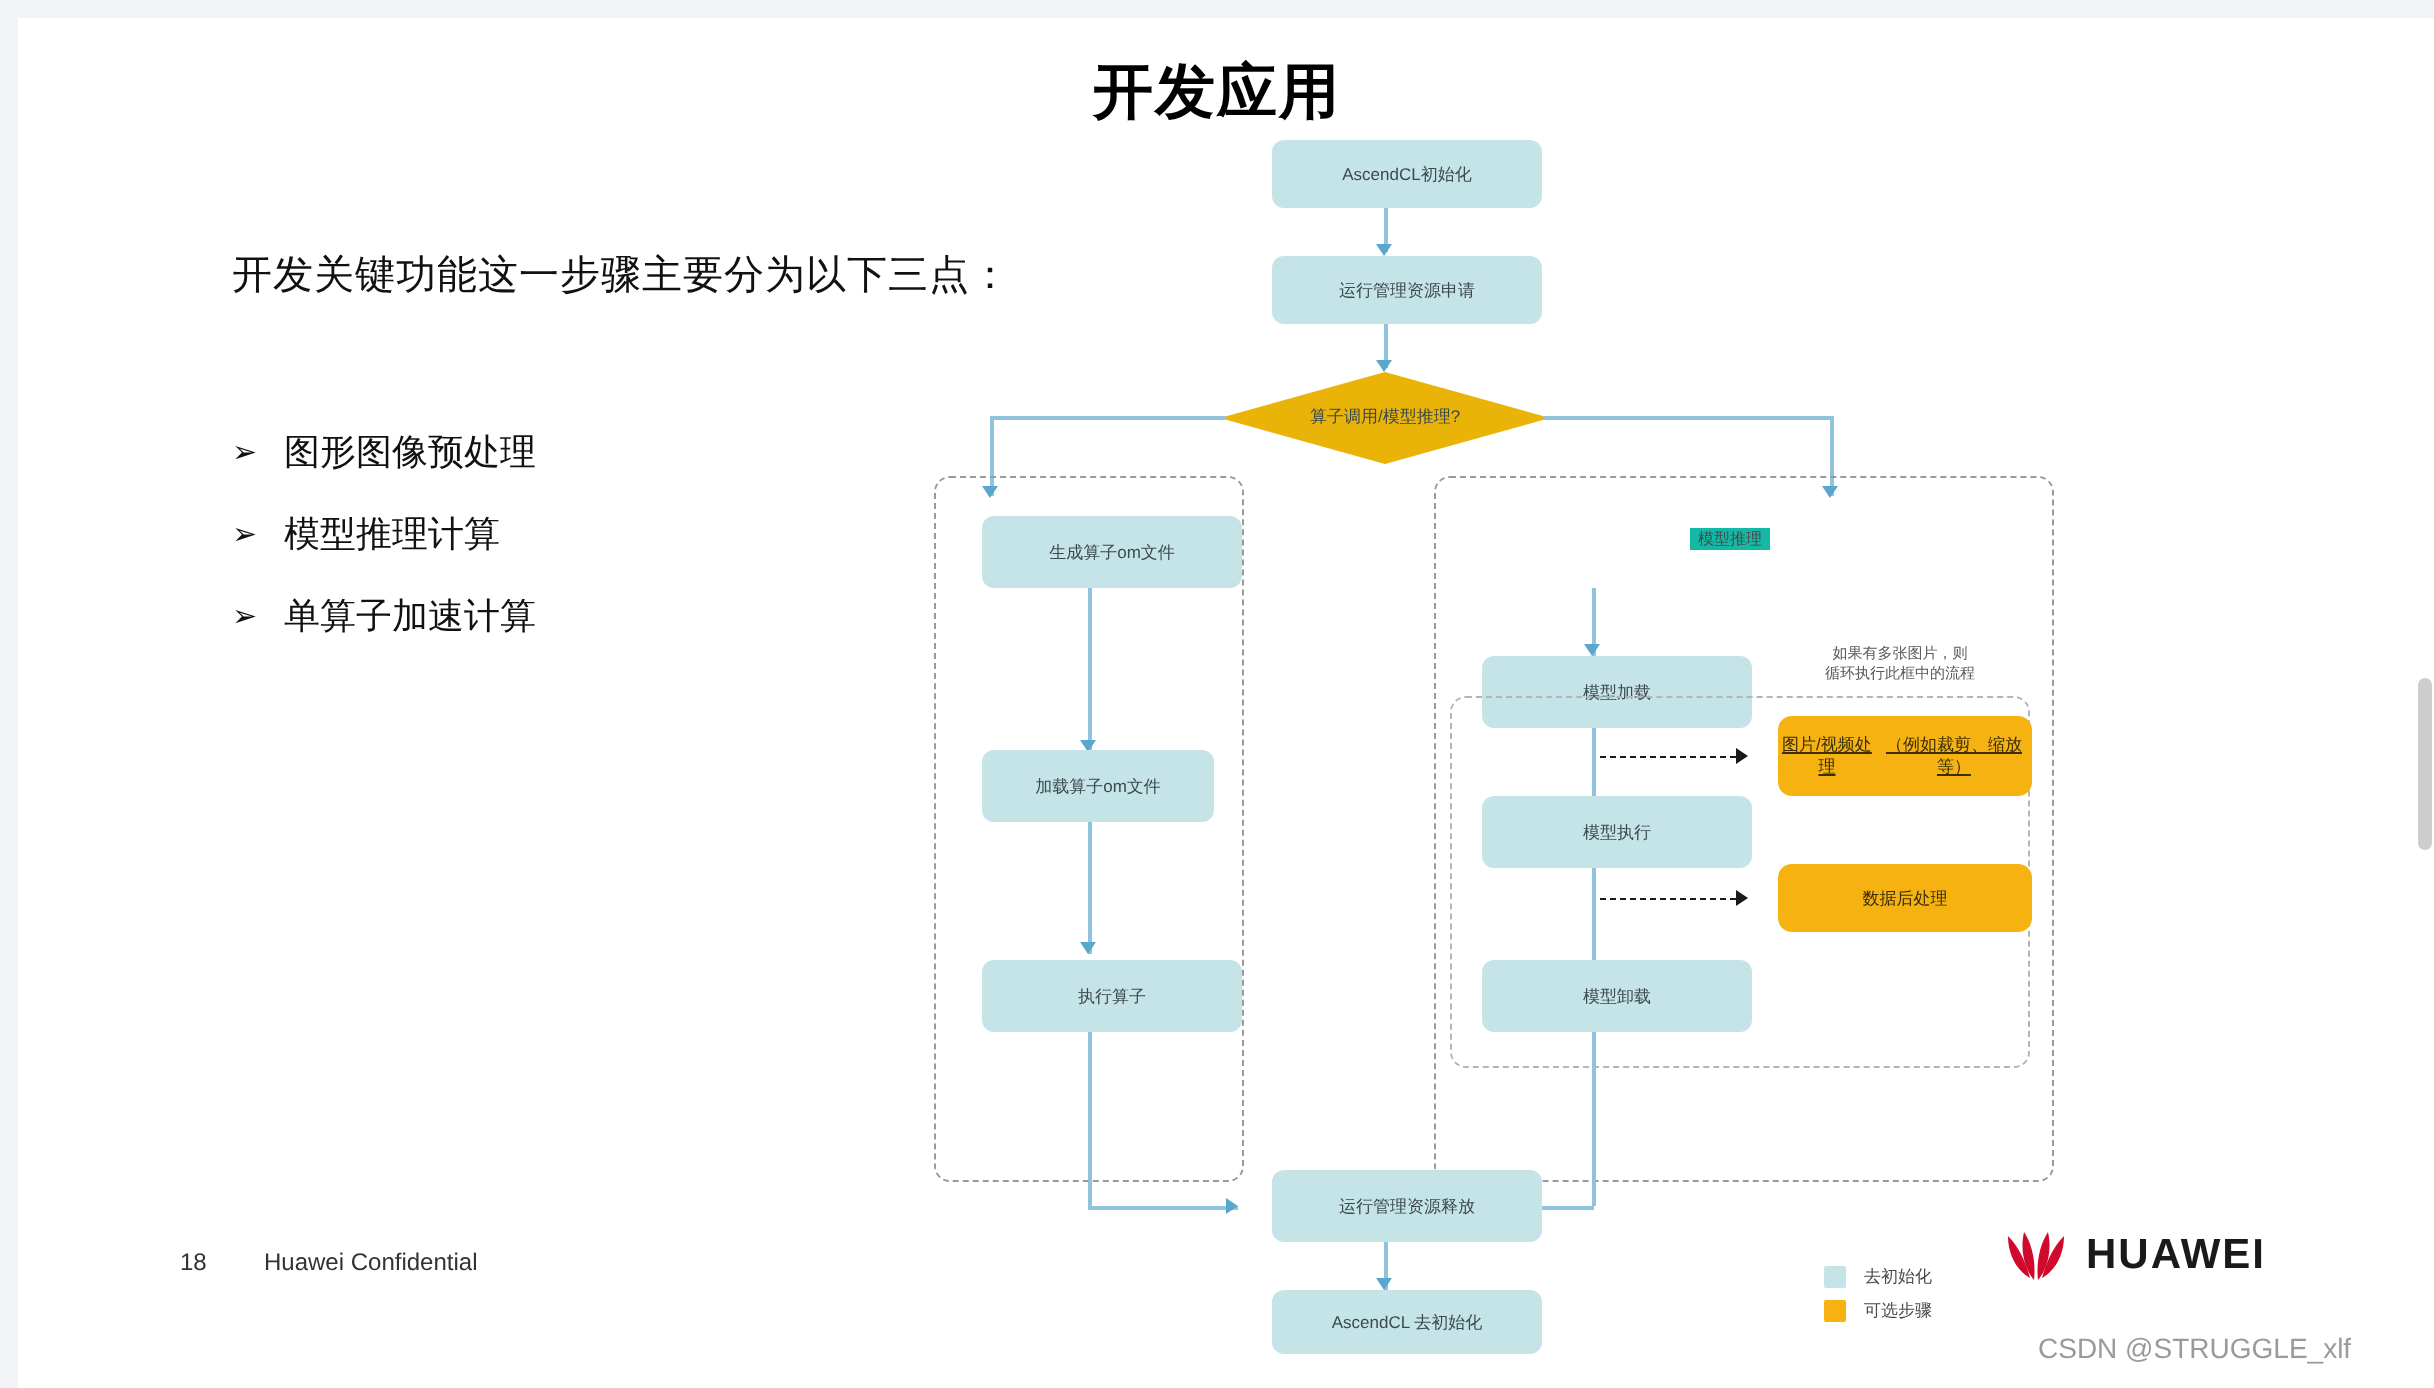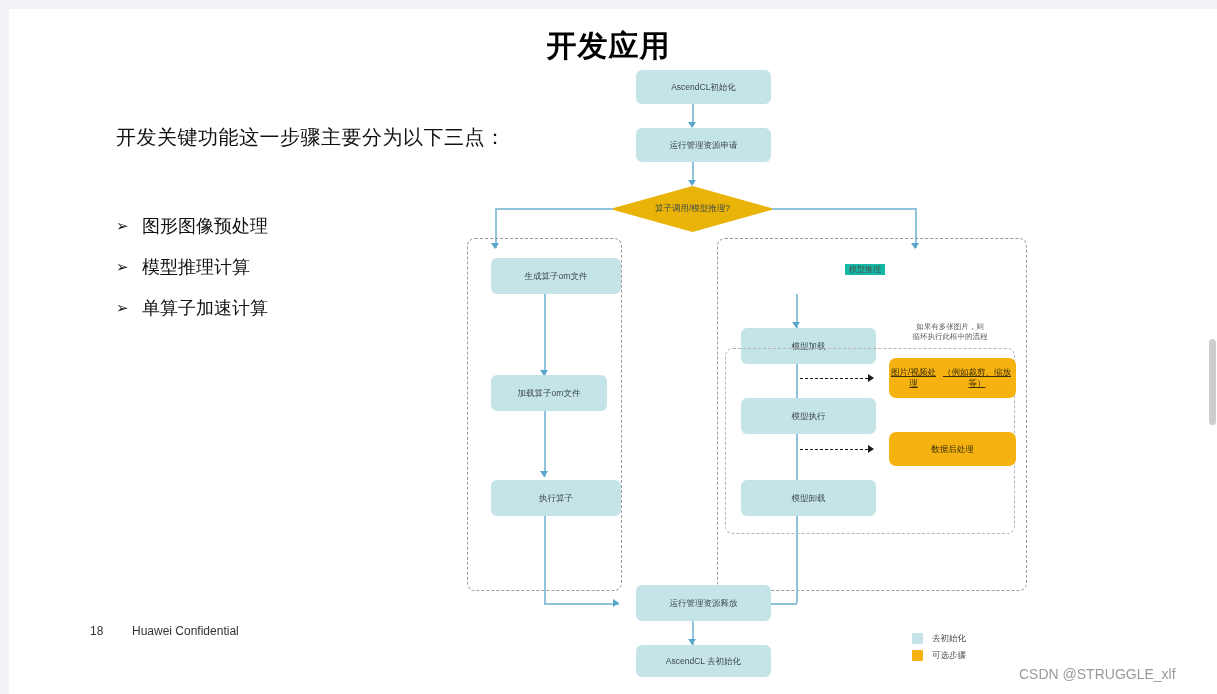--- a/index.html
+++ b/index.html
@@ -257,6 +257,15 @@
   <div class="footer-num">18</div>
   <div class="footer-conf">Huawei Confidential</div>
 
+  <div class="huawei">
+    <svg width="34" height="26" viewBox="0 0 34 26">
+      <path d="M3 3 C3 12, 7 20, 14 24 C12 16, 8 8, 3 3 Z" fill="#cf0a2c"></path>
+      <path d="M11 1 C9 10, 11 19, 16 25 C17 16, 15 7, 11 1 Z" fill="#cf0a2c"></path>
+      <path d="M31 3 C31 12, 27 20, 20 24 C22 16, 26 8, 31 3 Z" fill="#cf0a2c"></path>
+      <path d="M23 1 C25 10, 23 19, 18 25 C17 16, 19 7, 23 1 Z" fill="#cf0a2c"></path>
+    </svg>
+    <span class="huawei-word">HUAWEI</span>
+  </div>
 
   <div class="watermark">CSDN @STRUGGLE_xlf</div>
 </div>

